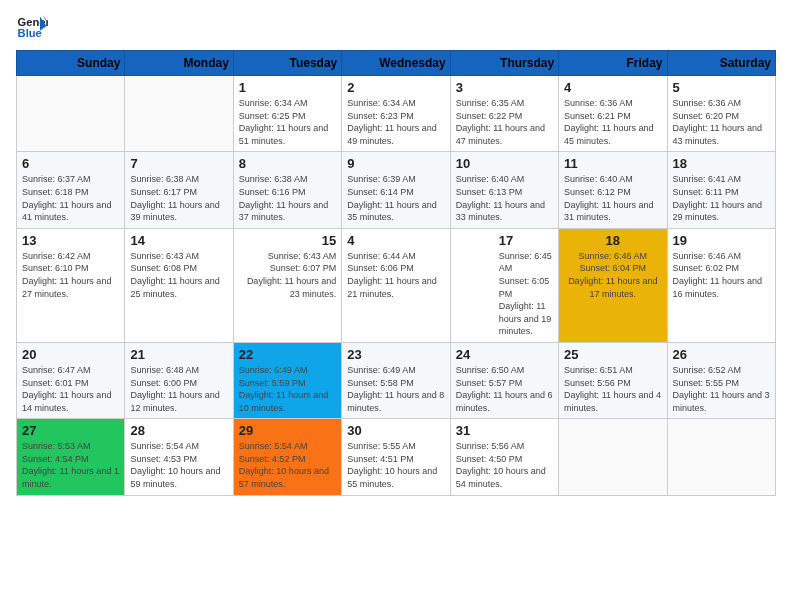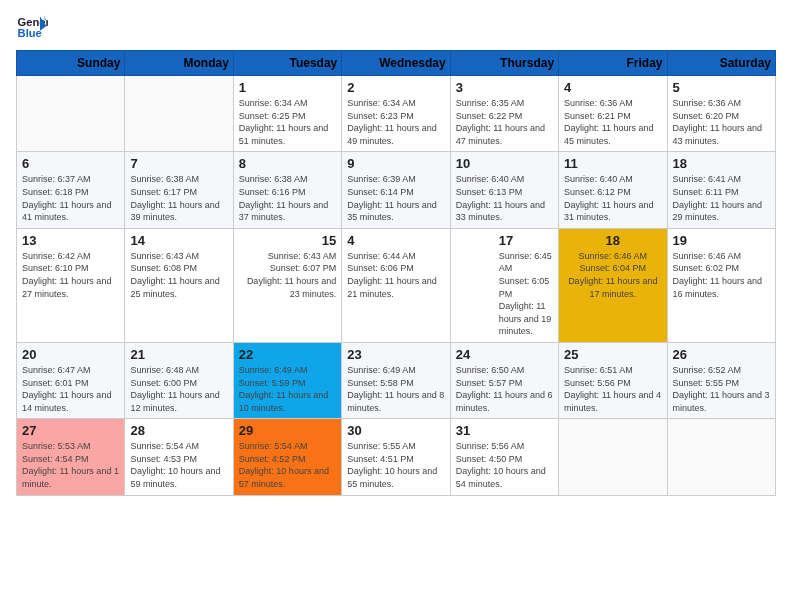--- a/index.html
+++ b/index.html
@@ -242,7 +242,7 @@
           </td>
         </tr>
         <tr>
-          <td style="background: #fca5a5;">
+          <td style="background: #22c55e;">
             <span class="day-num">27</span>
             <div class="day-info">Sunrise: 5:53 AM<br>Sunset: 4:54 PM<br>Daylight: 11 hours and 1 minute.</div>
           </td>

